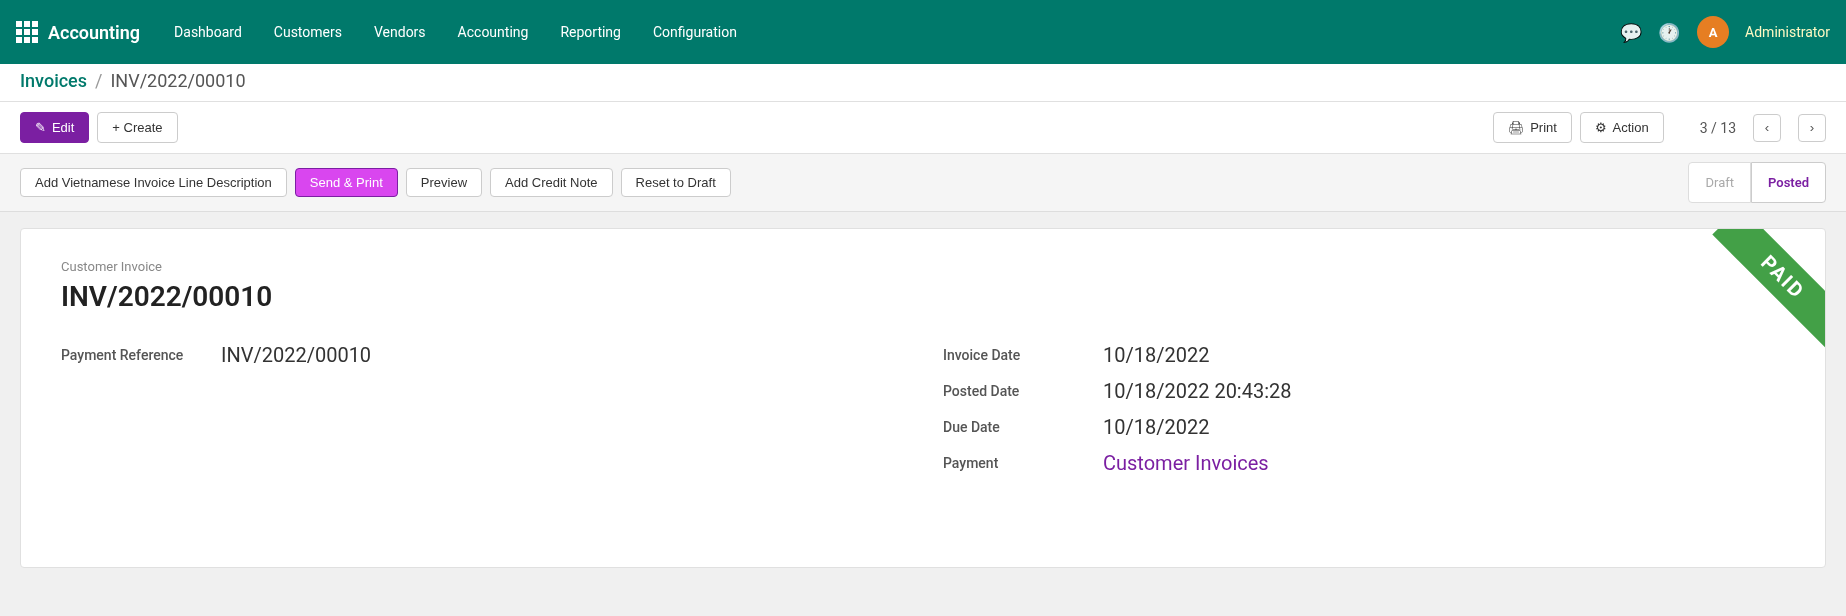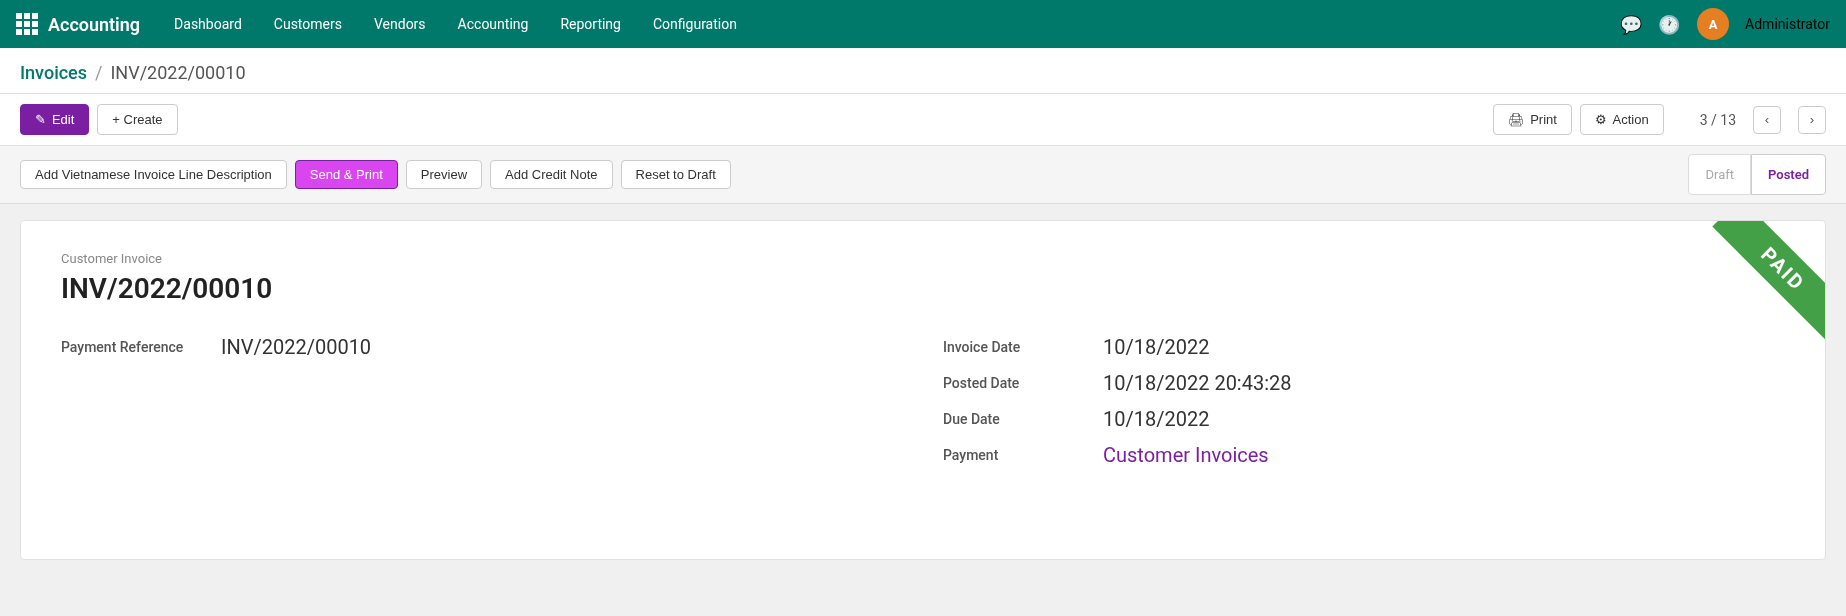--- a/index.html
+++ b/index.html
@@ -11,7 +11,7 @@
       display: flex;
       align-items: center;
       padding: 0 16px;
-      height: 48px;
+      height: 64px;
       color: white;
     }
     .topnav-logo {

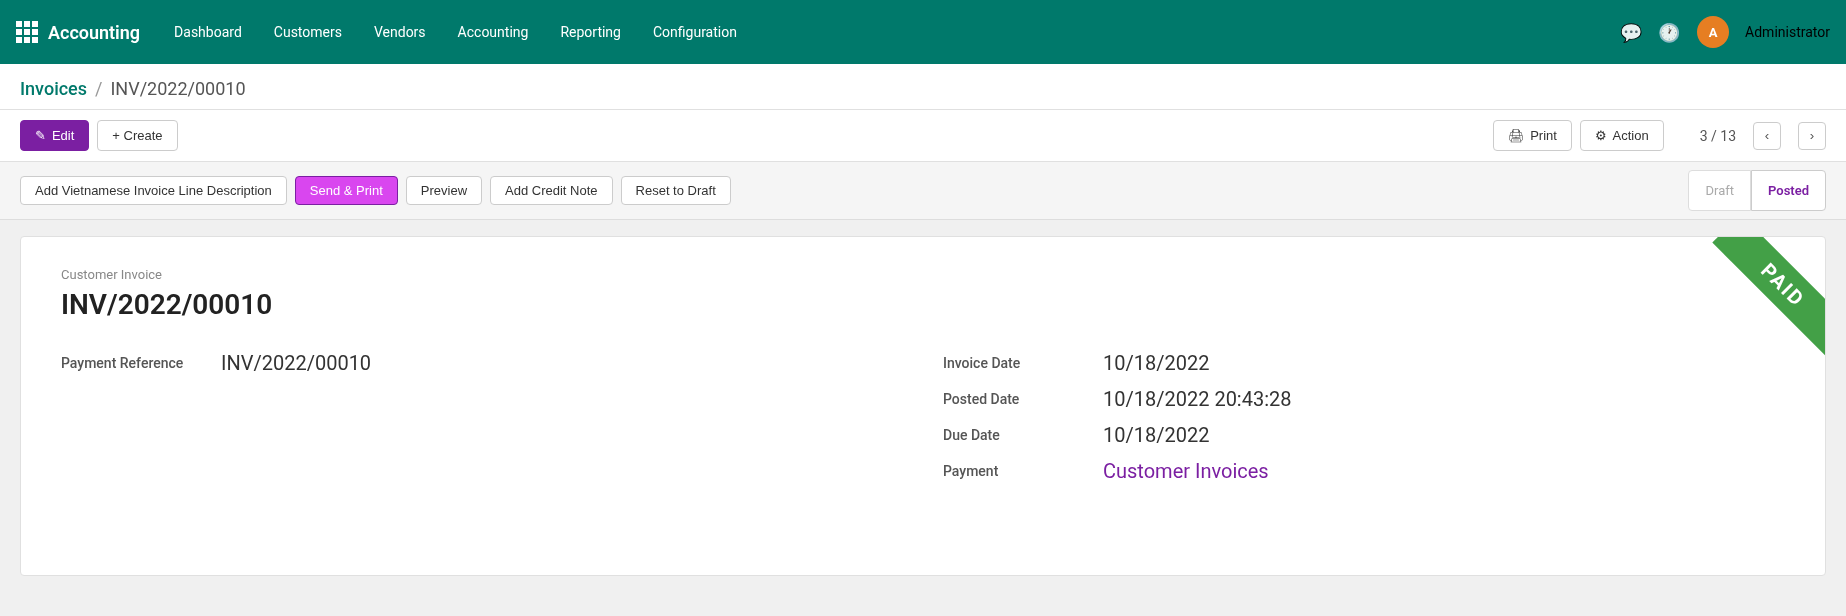--- a/index.html
+++ b/index.html
@@ -66,7 +66,7 @@
       color: white; font-weight: bold; font-size: 13px;
       cursor: pointer;
     }
-    .topnav-username { color: #000000; font-size: 14px; cursor: pointer; }
+    .topnav-username { color: #fef9c3; font-size: 14px; cursor: pointer; }
 
     
     .breadcrumb-bar {

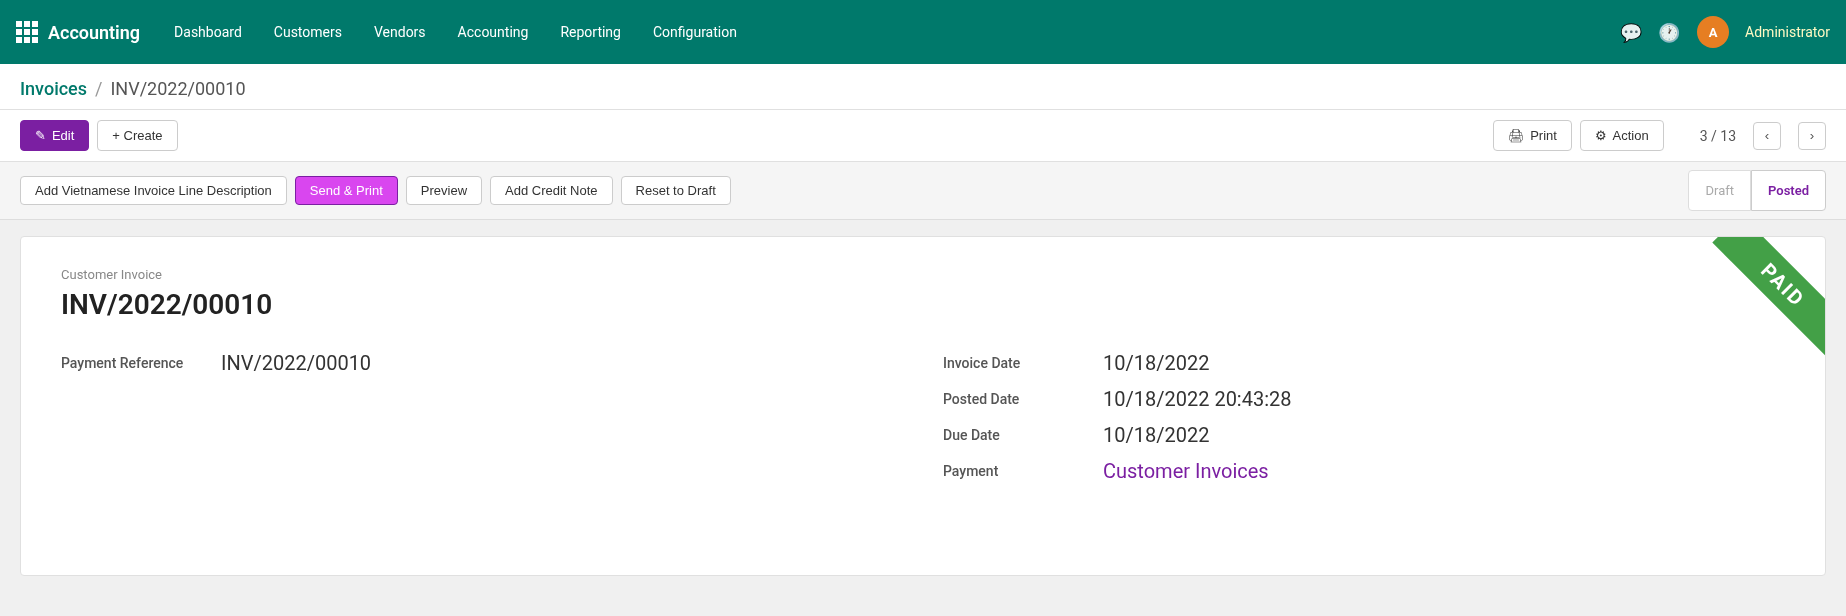--- a/index.html
+++ b/index.html
@@ -71,7 +71,7 @@
     
     .breadcrumb-bar {
       background: white;
-      padding: 14px 20px 10px;
+      padding: 6px 20px 10px;
       border-bottom: 1px solid #e0e0e0;
       display: flex;
       align-items: center;

